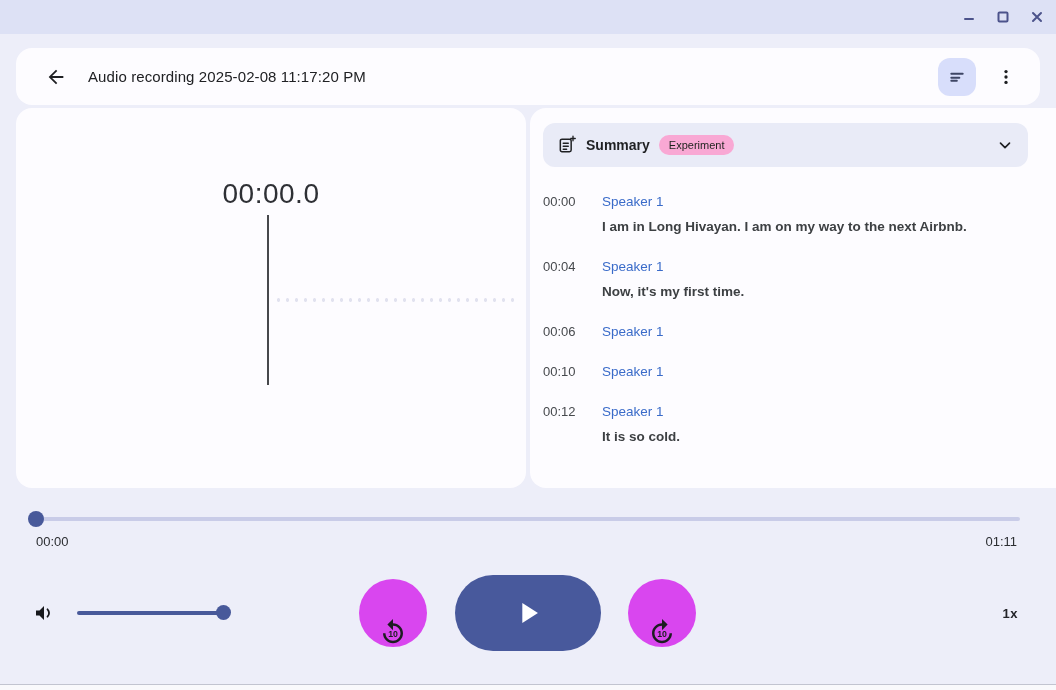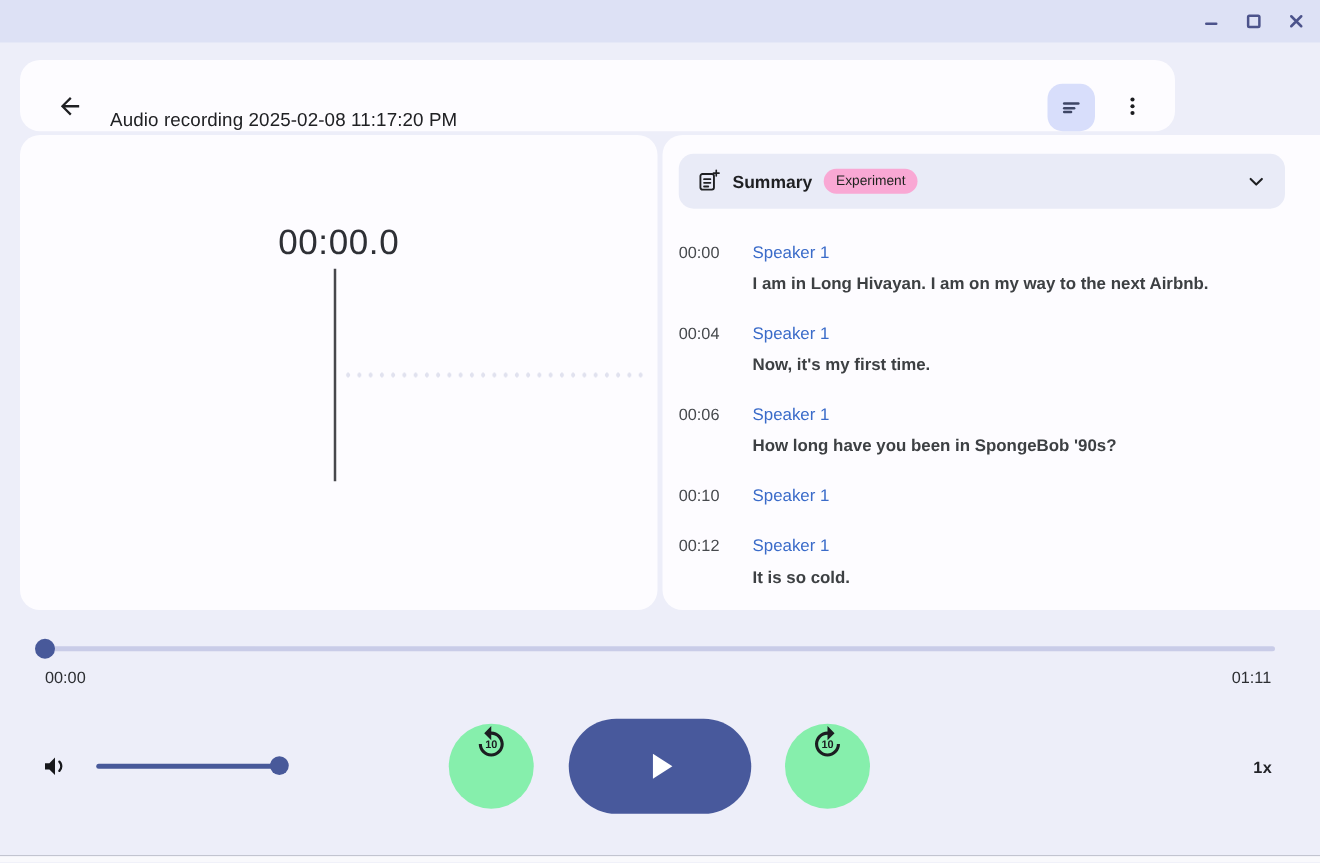--- a/index.html
+++ b/index.html
@@ -25,9 +25,9 @@
 
   
   .header-card {
-    position: absolute; left: 16px; top: 48px; width: 924px; height: 57px;
+    position: absolute; left: 16px; top: 48px; width: 1024px; height: 57px;
     background: #fdfcff; border-radius: 16px;
-    display: flex; align-items: flex-end; padding: 0 14px 0 20px;
+    display: flex; align-items: center; padding: 0 14px 0 20px;
   }
   .icon-btn {
     border: none; background: transparent; cursor: pointer;

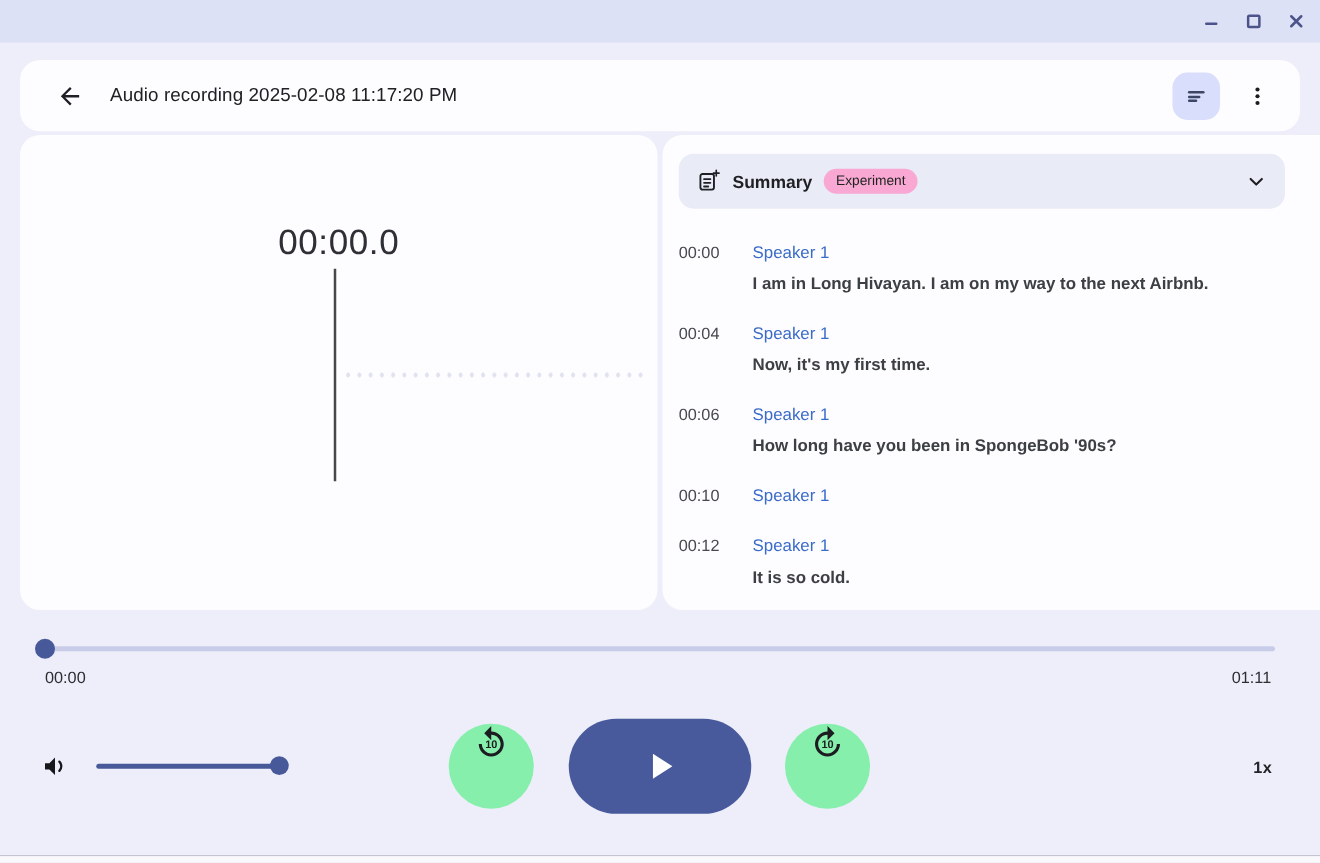--- a/index.html
+++ b/index.html
@@ -240,7 +240,6 @@
           <div class="ts">00:06</div>
           <div class="body">
             <div class="spk">Speaker 1</div>
-            <div class="txt">How long have you been in SpongeBob '90s?</div>
           </div>
         </div>
 

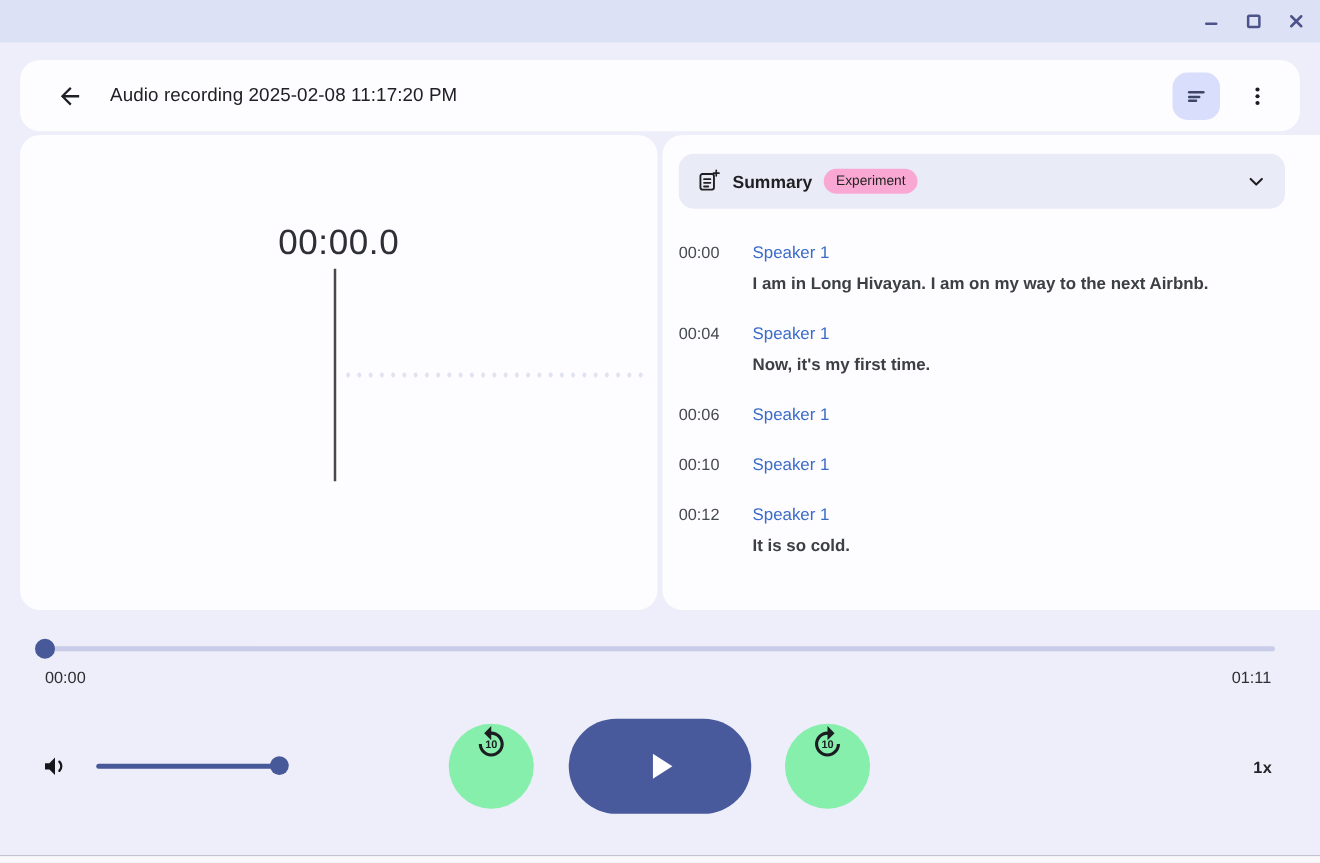--- a/index.html
+++ b/index.html
@@ -123,8 +123,8 @@
   }
   .skip-btn {
     position: absolute; top: 579px; width: 68px; height: 68px; border-radius: 50%;
-    border: none; background: #86efac; cursor: pointer;
-    display: flex; align-items: flex-start; justify-content: center;
+    border: none; background: #d946ef; cursor: pointer;
+    display: flex; align-items: flex-end; justify-content: center;
   }
   .skip-back { left: 359px; }
   .skip-fwd  { left: 628px; }

